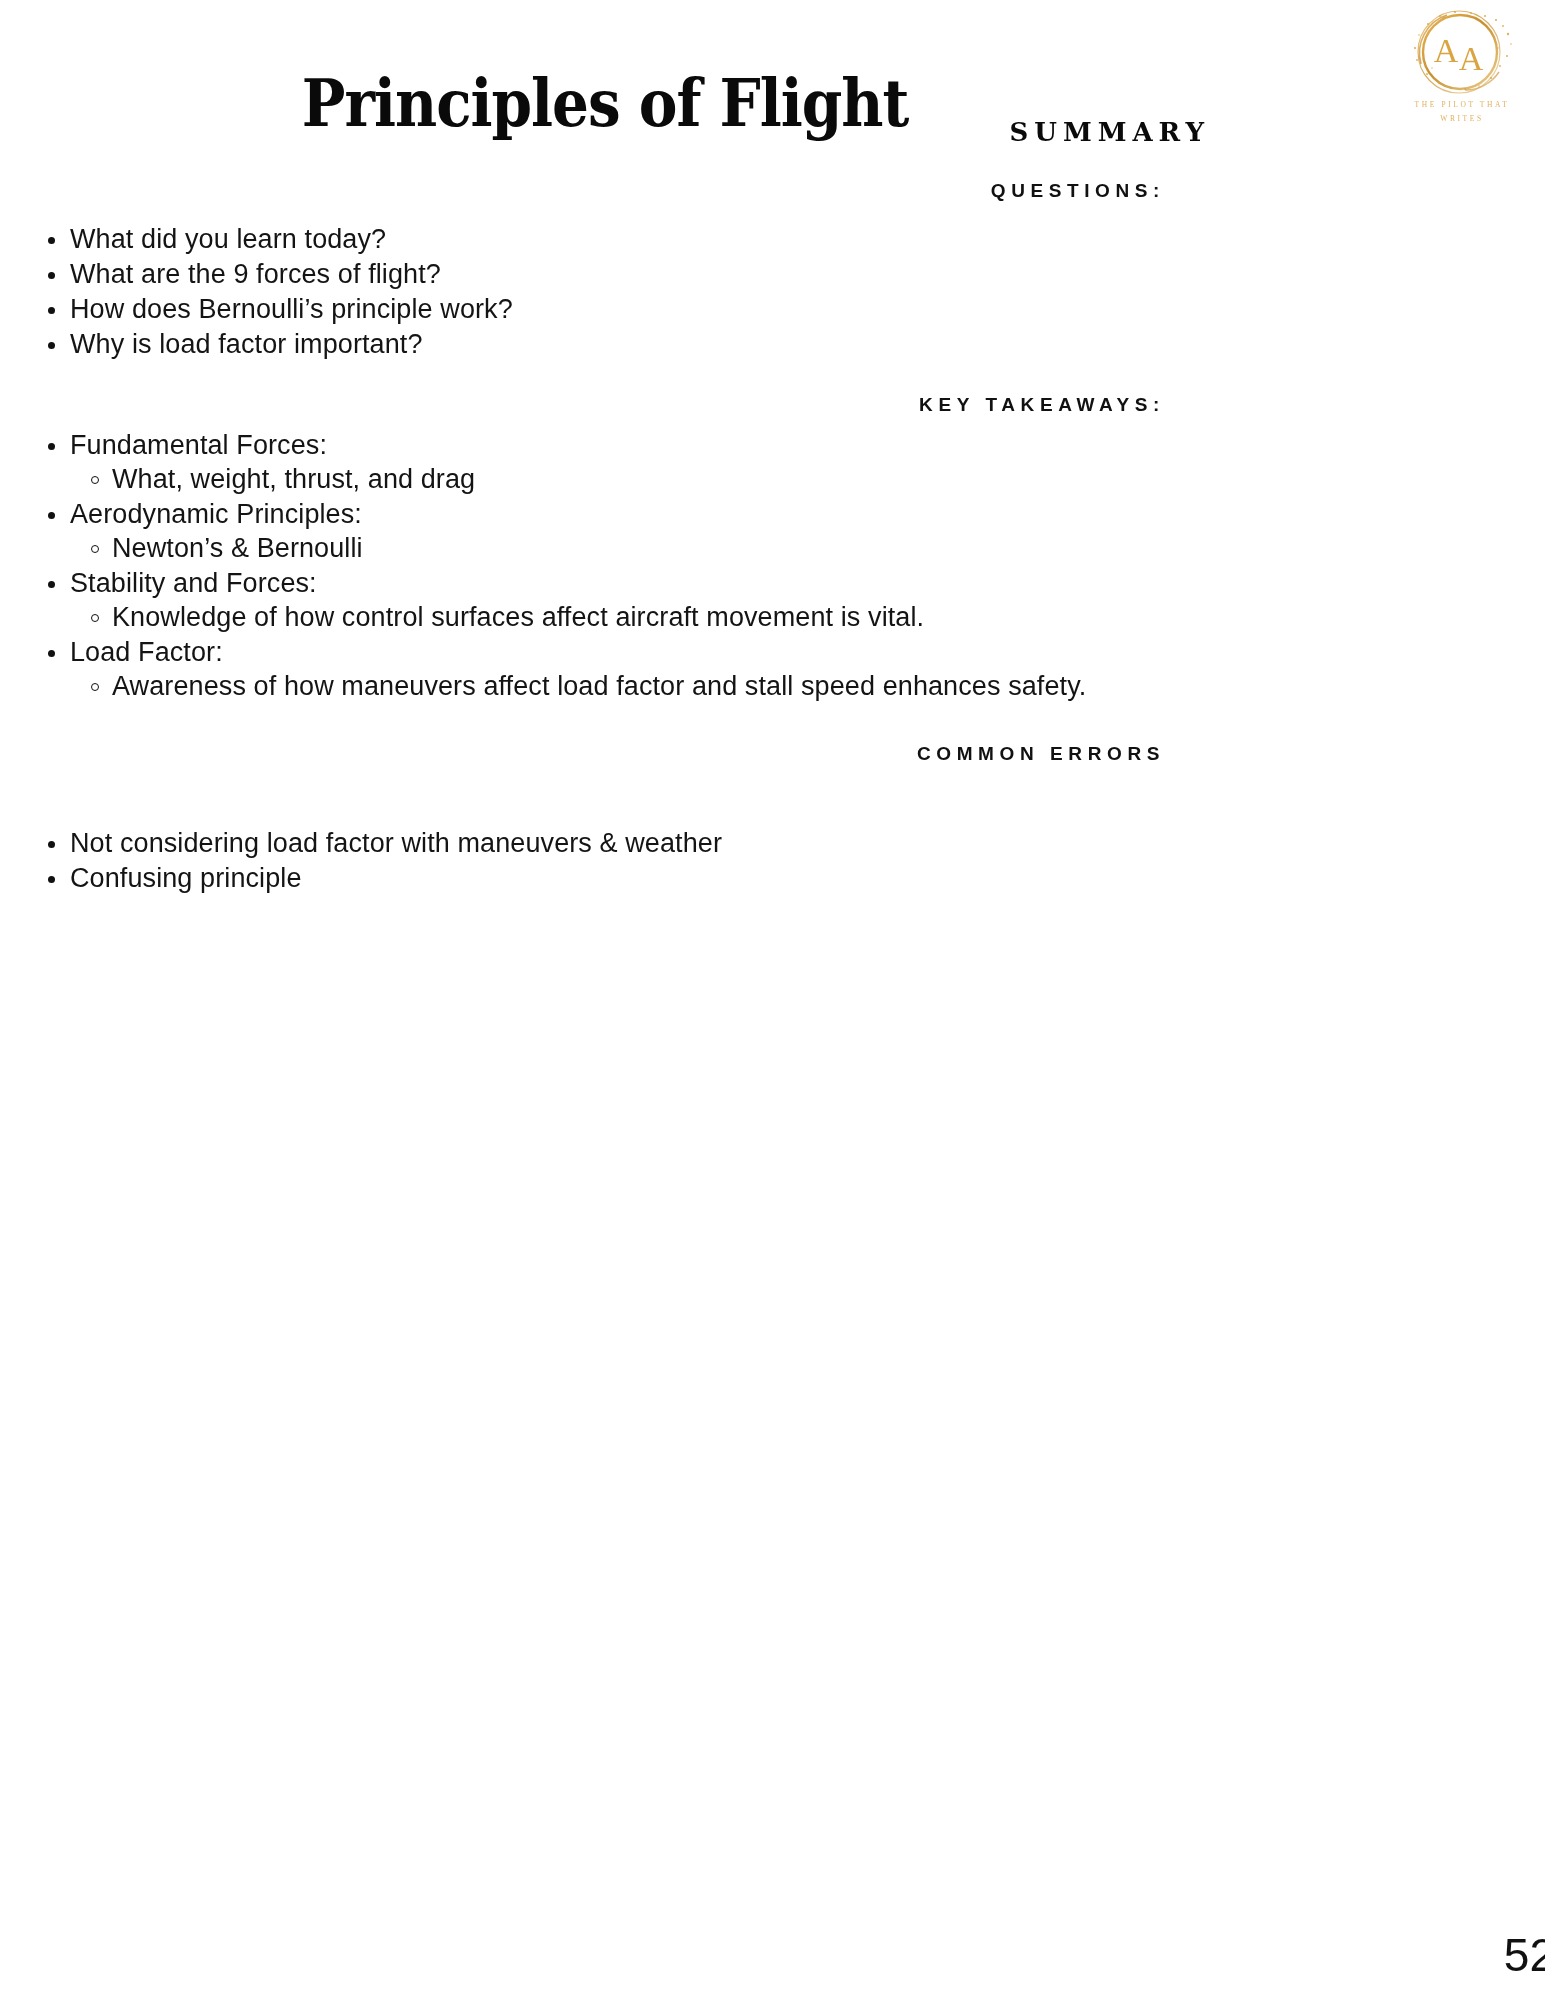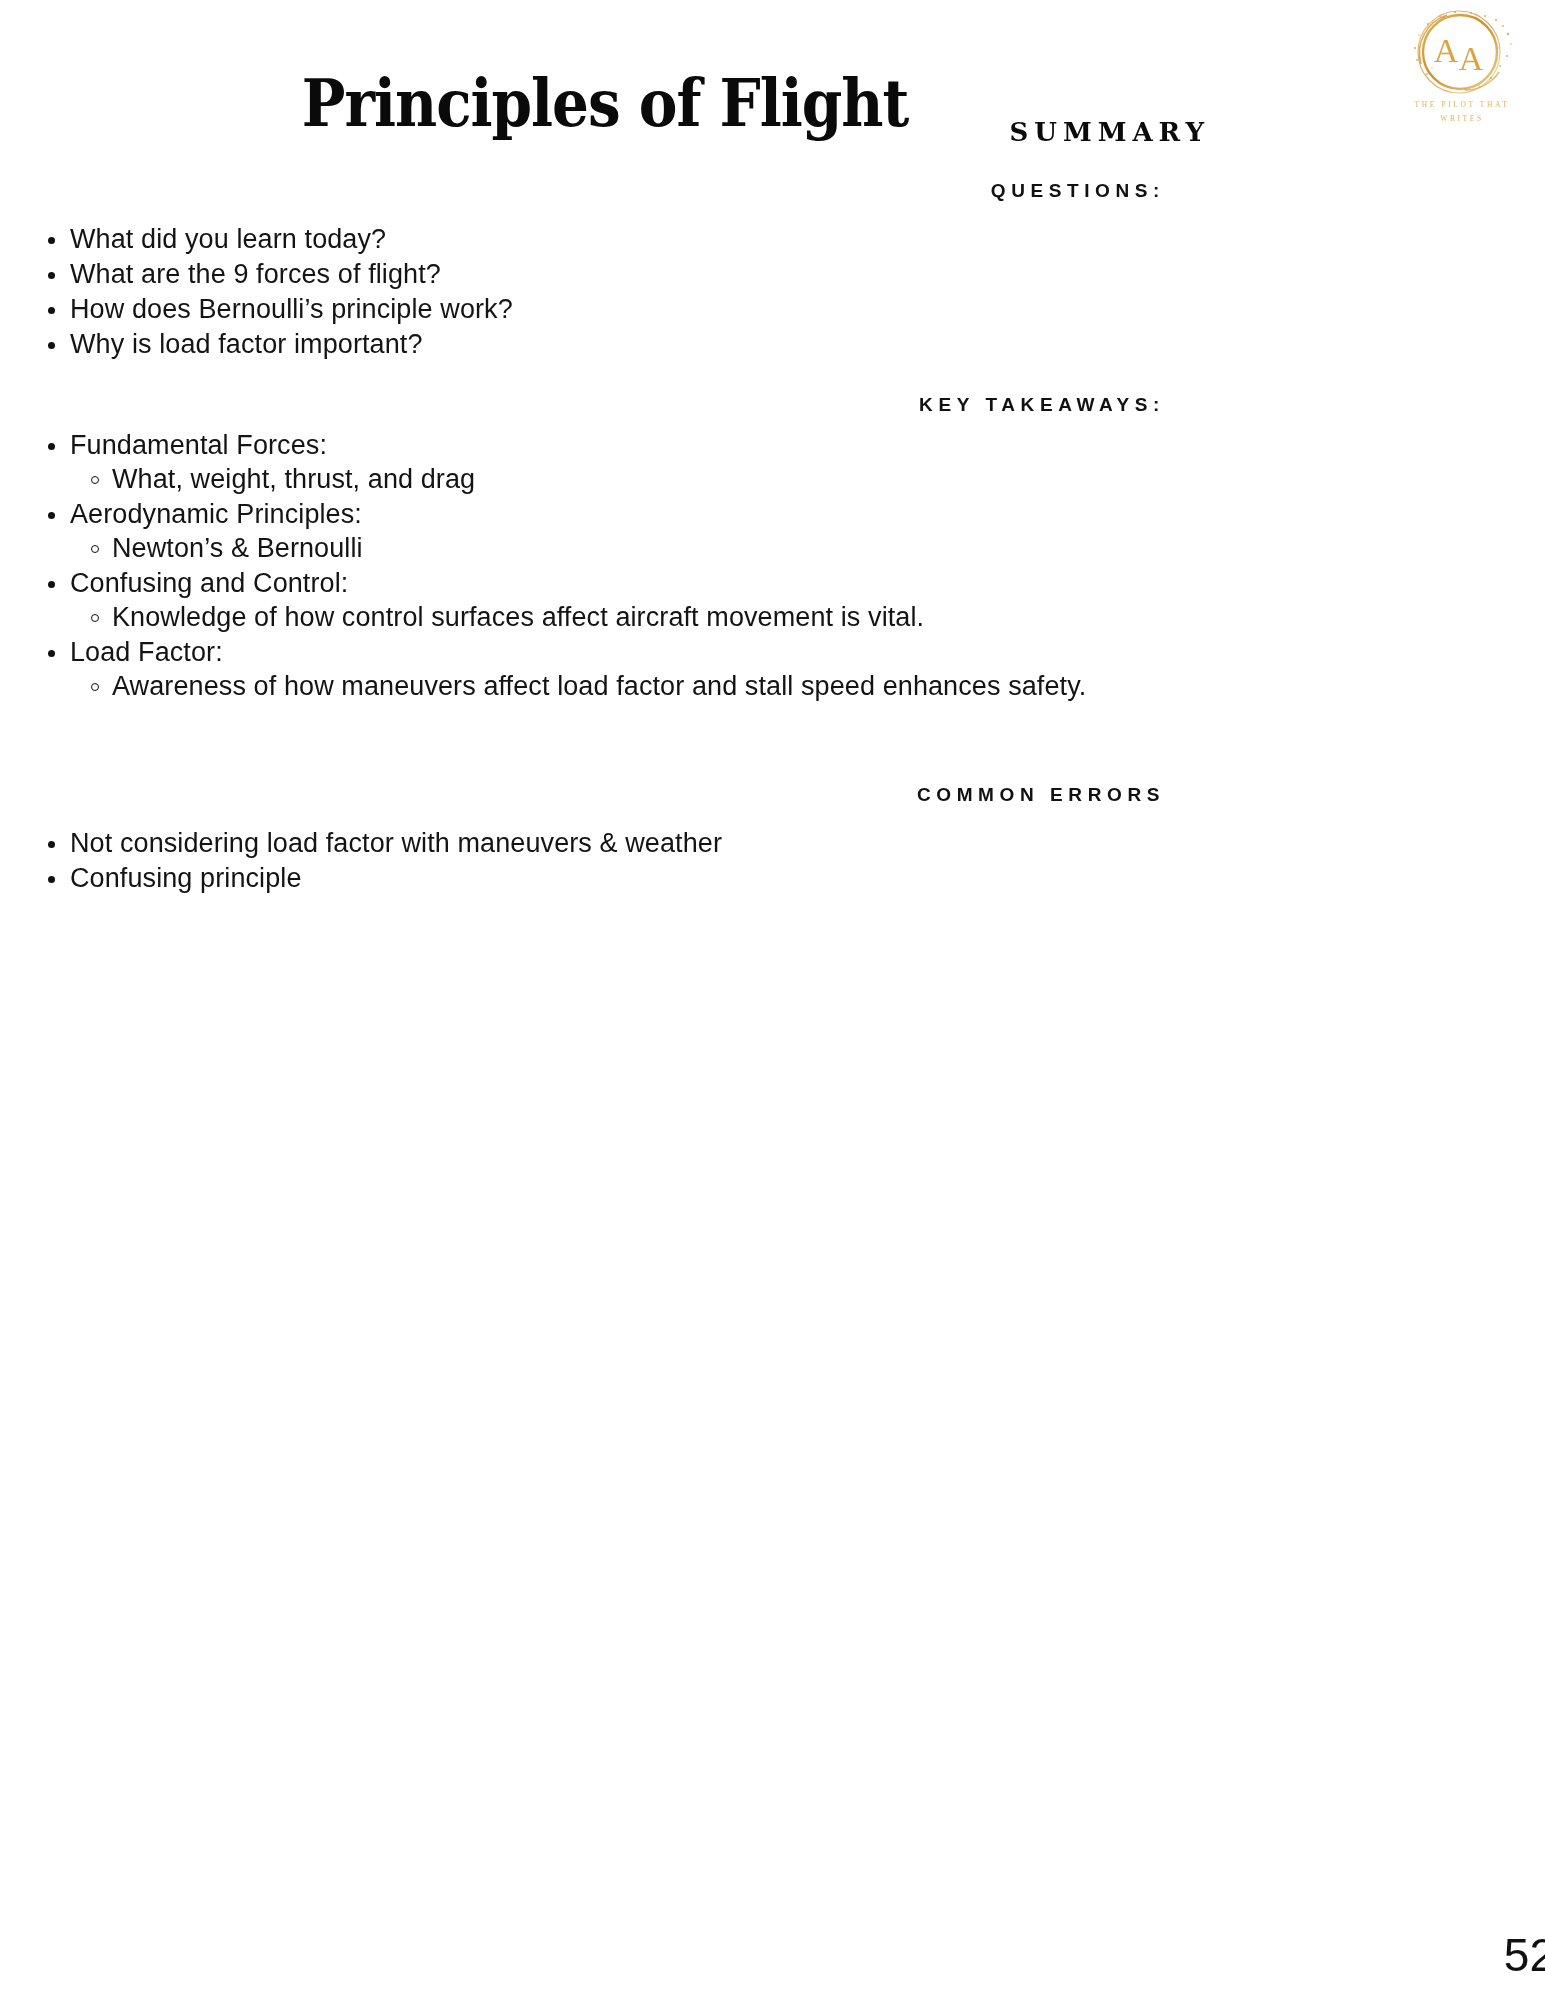--- a/index.html
+++ b/index.html
@@ -250,7 +250,7 @@
       </ul>
     </li>
     <li>
-      <span class="txt">Confusing and Control:</span>
+      <span class="txt">Stability and Forces:</span>
       <ul class="l2">
         <li><span>Knowledge of how control surfaces affect aircraft movement is vital.</span></li>
       </ul>

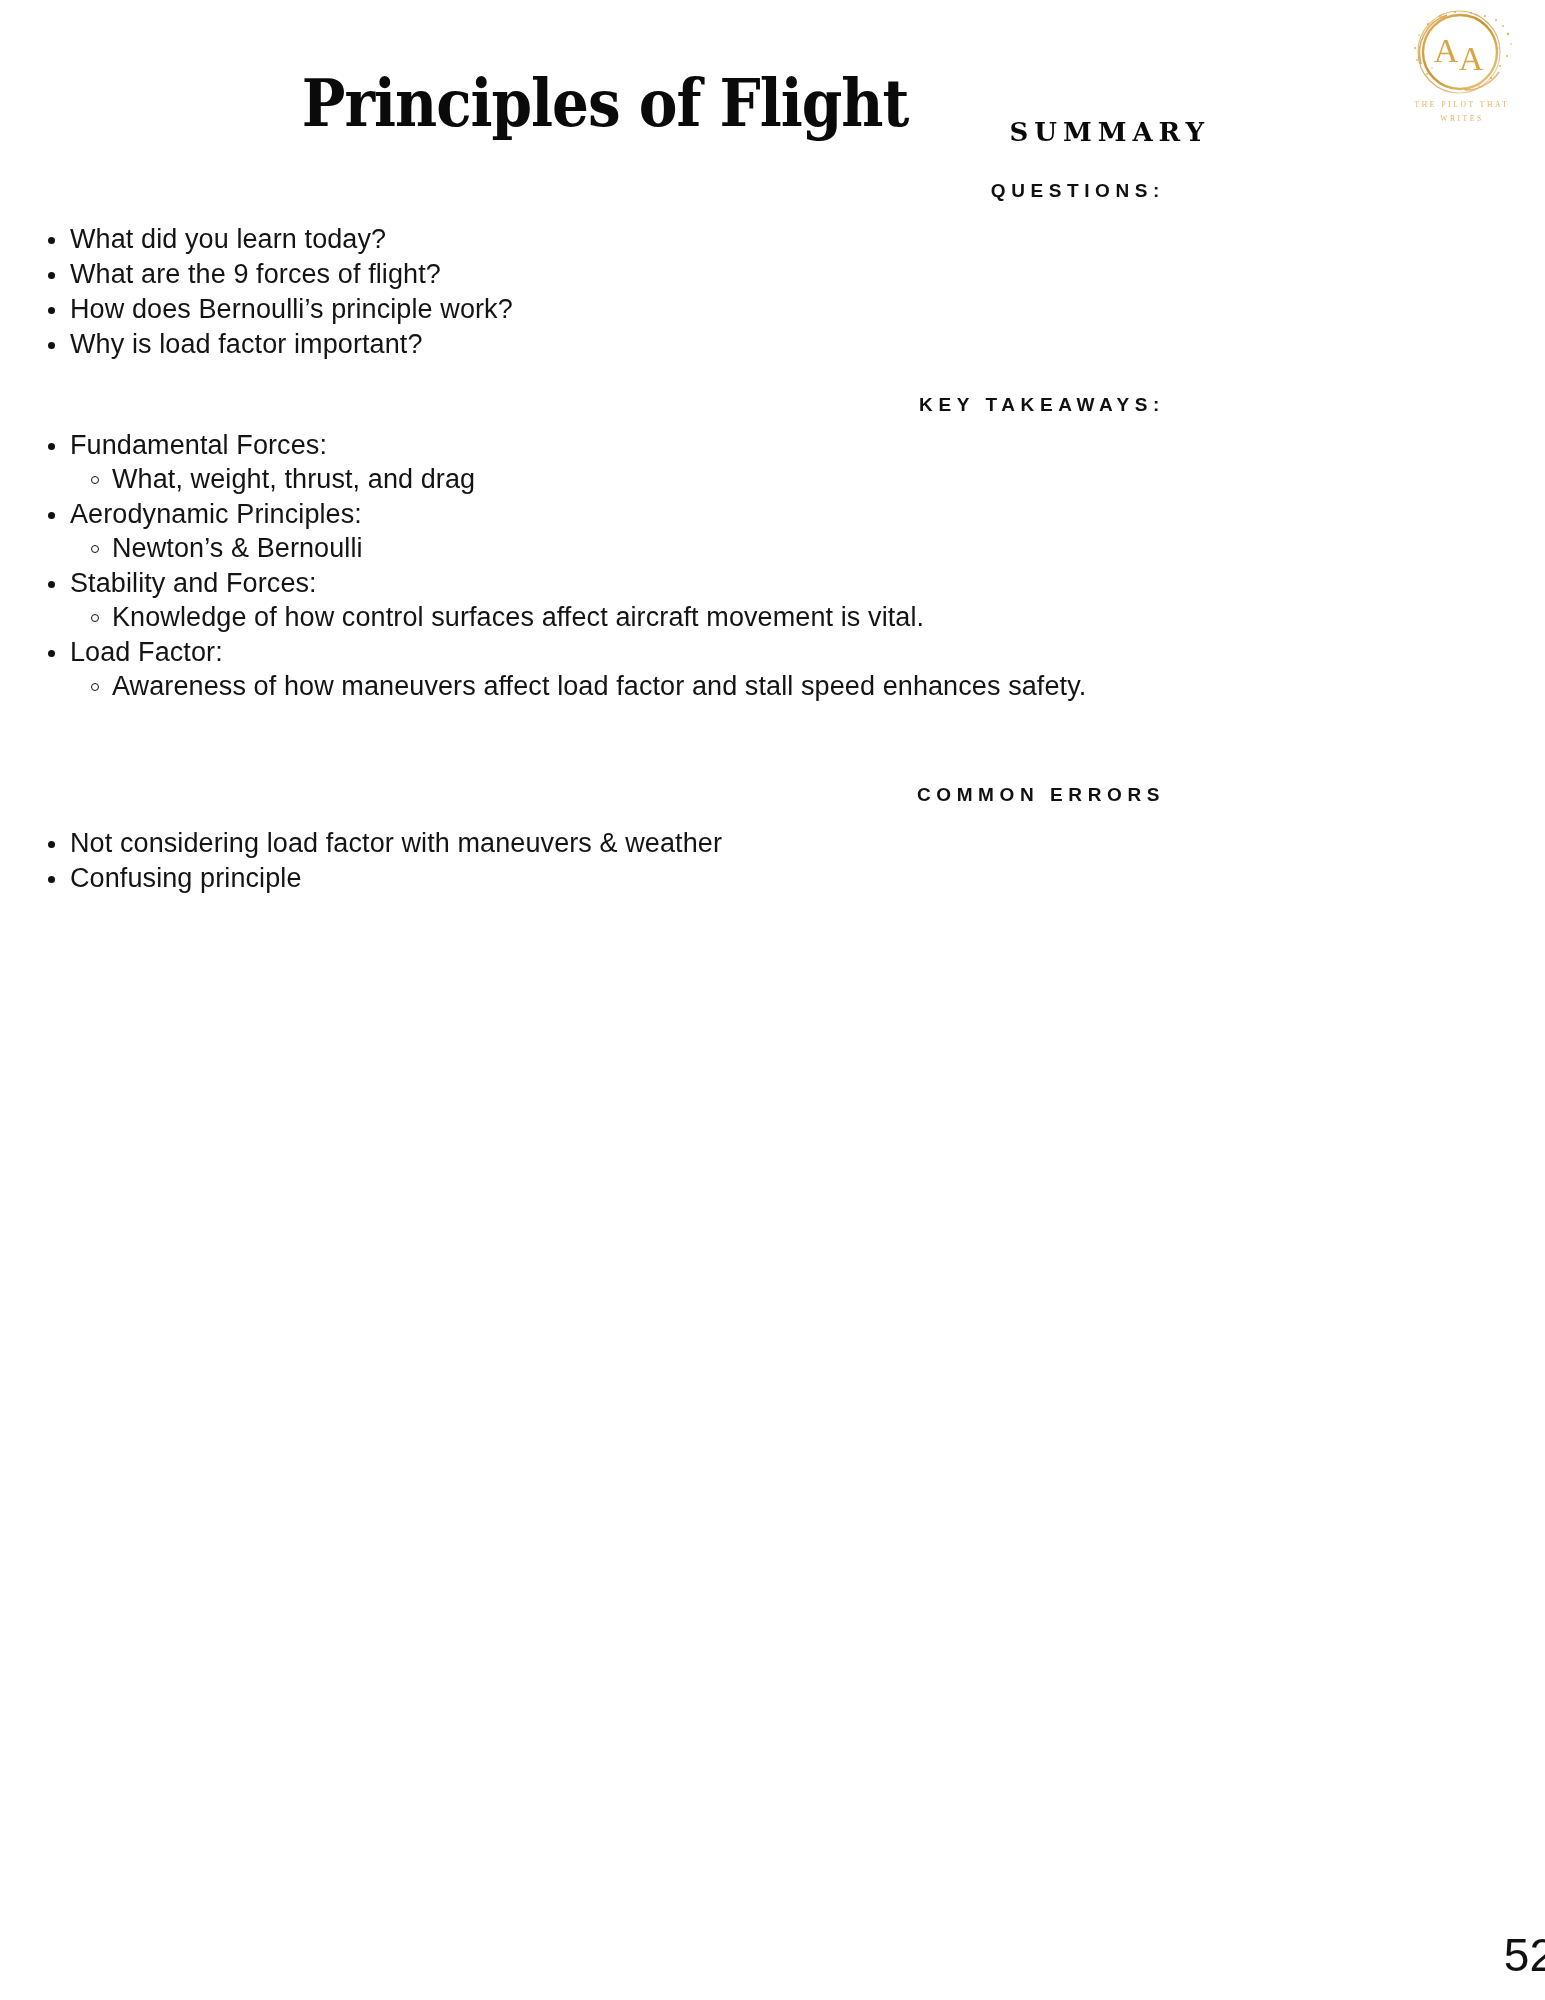--- a/index.html
+++ b/index.html
@@ -99,7 +99,7 @@
   }
   #heading-questions { top: 180px; }
   #heading-takeaways { top: 394px; }
-  #heading-errors    { top: 743px; margin-top: 41px; }
+  #heading-errors    { top: 743px; }
 
   
   ul.l1 {

